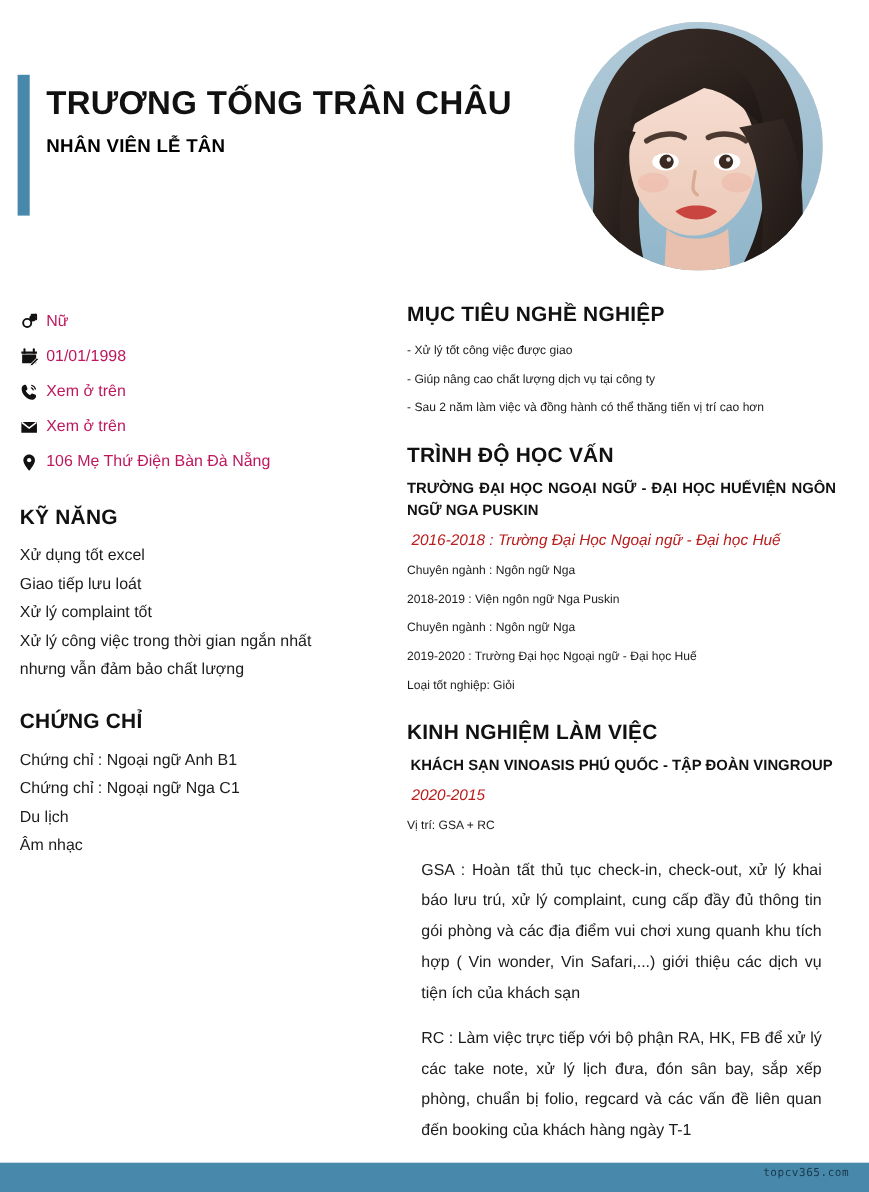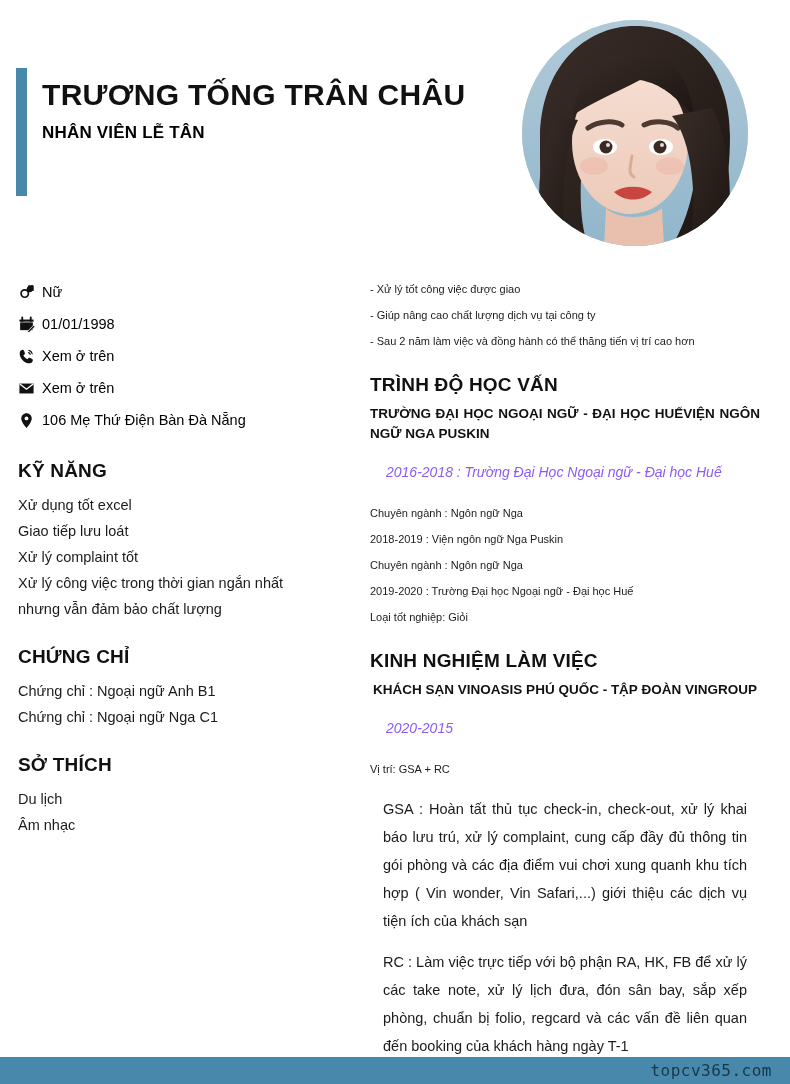--- a/index.html
+++ b/index.html
@@ -107,7 +107,7 @@
   .contact-text {
     font-size: 14.5px;
     line-height: 20px;
-    color: #000000;
+    color: #be185d;
     text-align: center;
   }
 

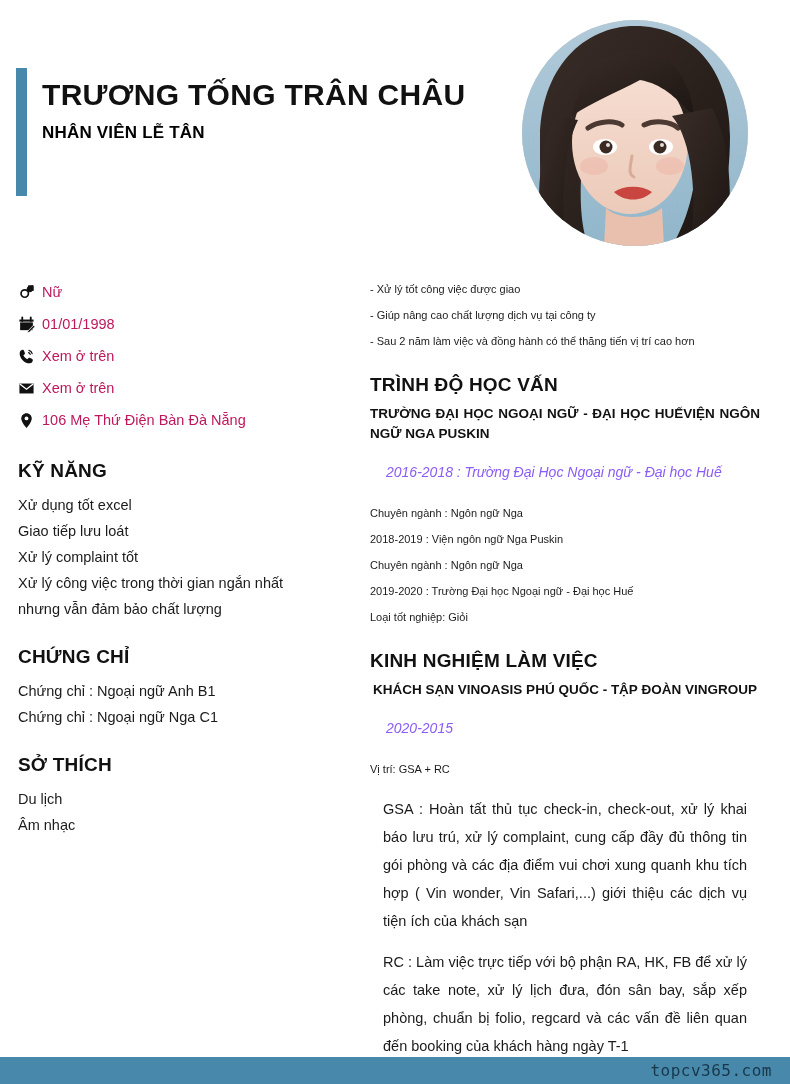--- a/index.html
+++ b/index.html
@@ -325,6 +325,7 @@
 
   <div class="col-right">
 
+    <h3 class="sec-title sec-right">MỤC TIÊU NGHỀ NGHIỆP</h3>
     <p class="r-line">- Xử lý tốt công việc được giao</p>
     <p class="r-line">- Giúp nâng cao chất lượng dịch vụ tại công ty</p>
     <p class="r-line">- Sau 2 năm làm việc và đồng hành có thể thăng tiến vị trí cao hơn</p>

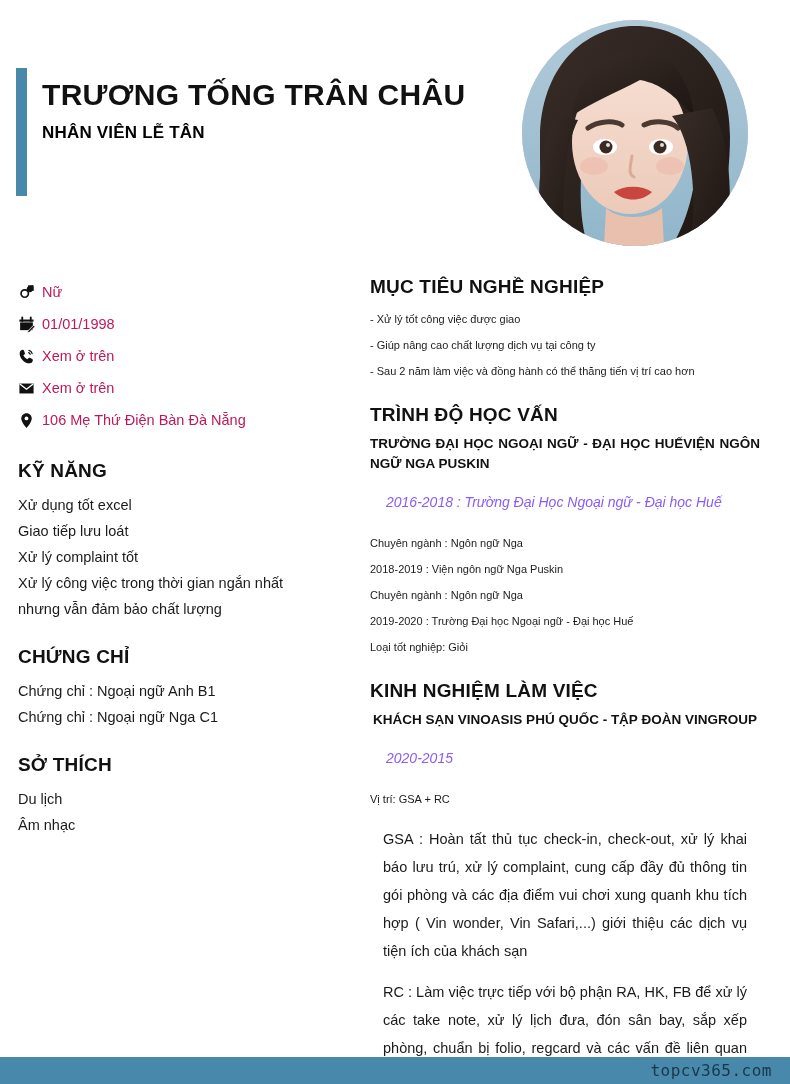--- a/index.html
+++ b/index.html
@@ -155,8 +155,8 @@
     font-size: 14px;
     font-style: italic;
     line-height: 24px;
-    color: #8b5cf6;
-    margin: 16px;
+    color: #b91c1c;
+    margin: 4px;
   }
   .para {
     font-size: 14.5px;

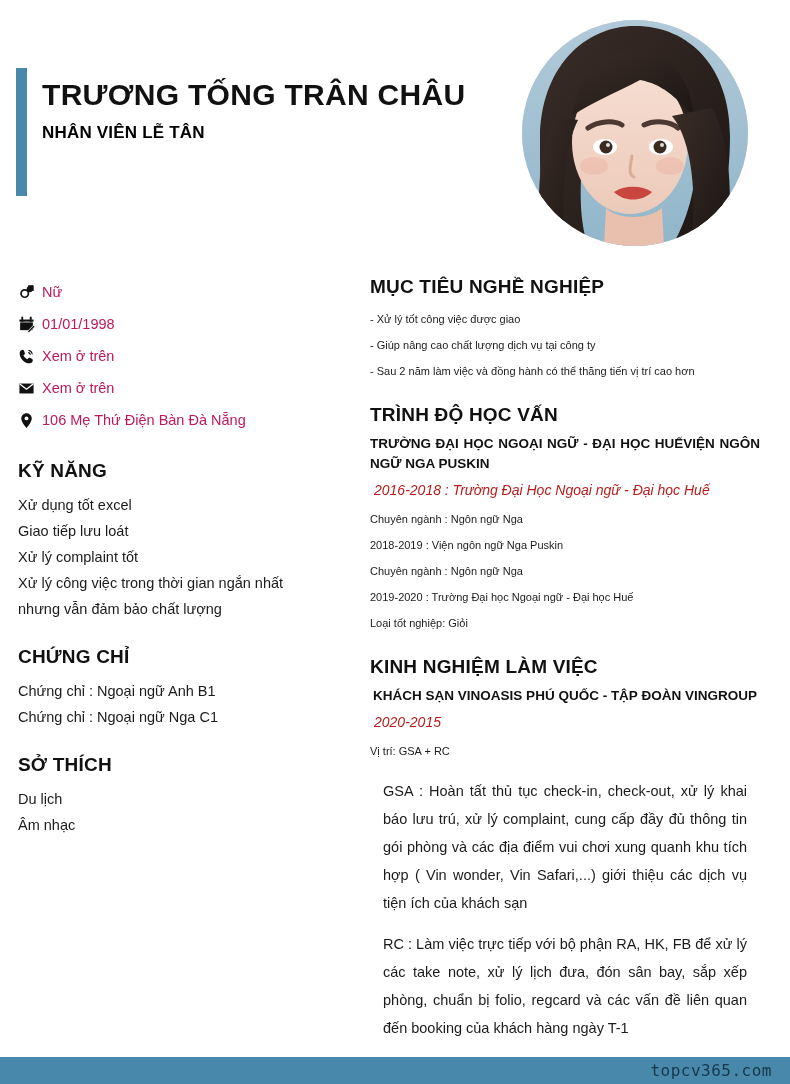--- a/index.html
+++ b/index.html
@@ -318,7 +318,6 @@
     <p class="body-line">Chứng chỉ : Ngoại ngữ Anh B1</p>
     <p class="body-line">Chứng chỉ : Ngoại ngữ Nga C1</p>
 
-    <h3 class="sec-title sec-left">SỞ THÍCH</h3>
     <p class="body-line">Du lịch</p>
     <p class="body-line">Âm nhạc</p>
   </div>

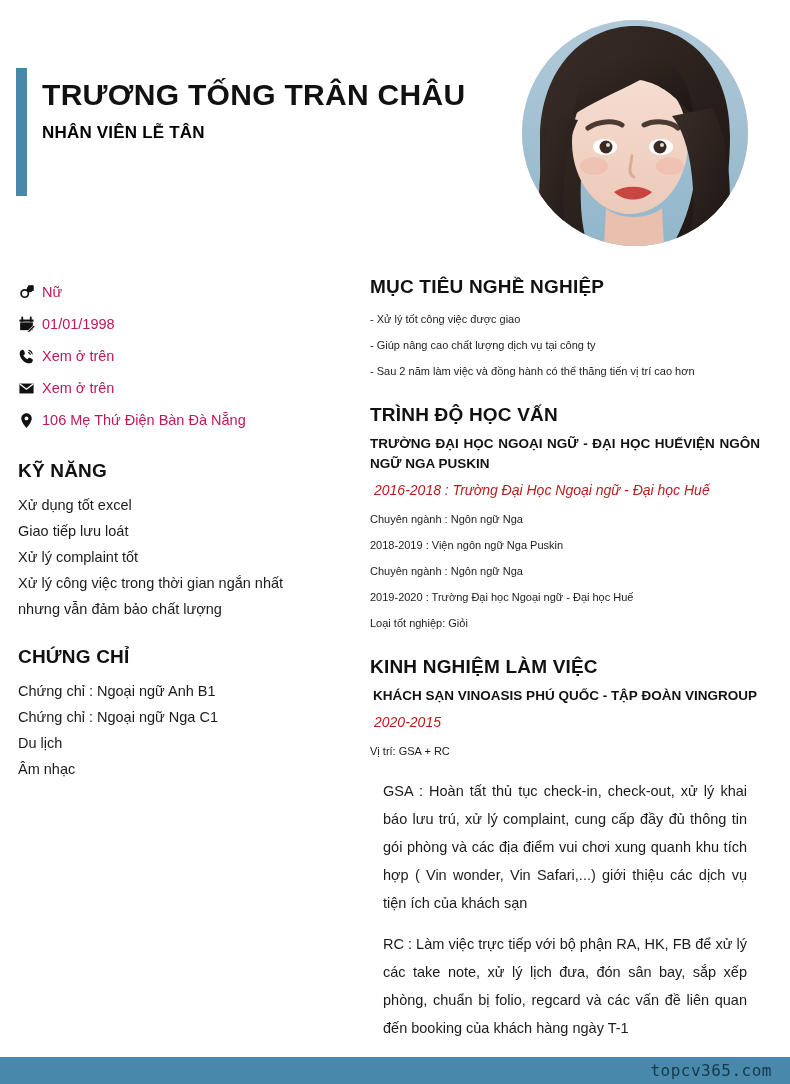--- a/index.html
+++ b/index.html
@@ -180,7 +180,7 @@
     right: 18px;
     top: 4px;
     font-family: "DejaVu Sans Mono", monospace;
-    font-size: 16px;
+    font-size: 10px;
     letter-spacing: 0.5px;
     color: #16384a;
   }

